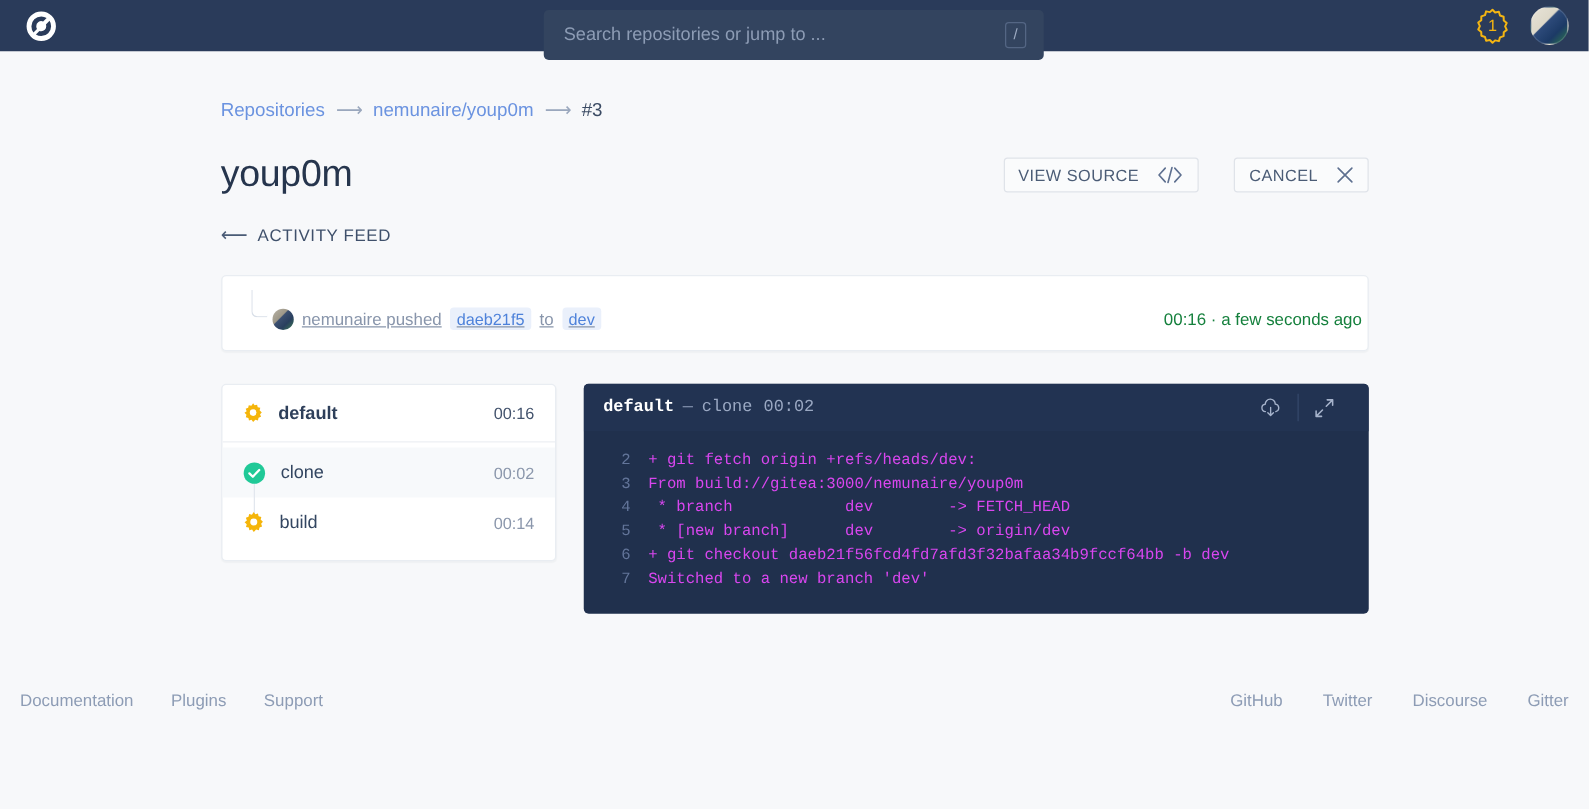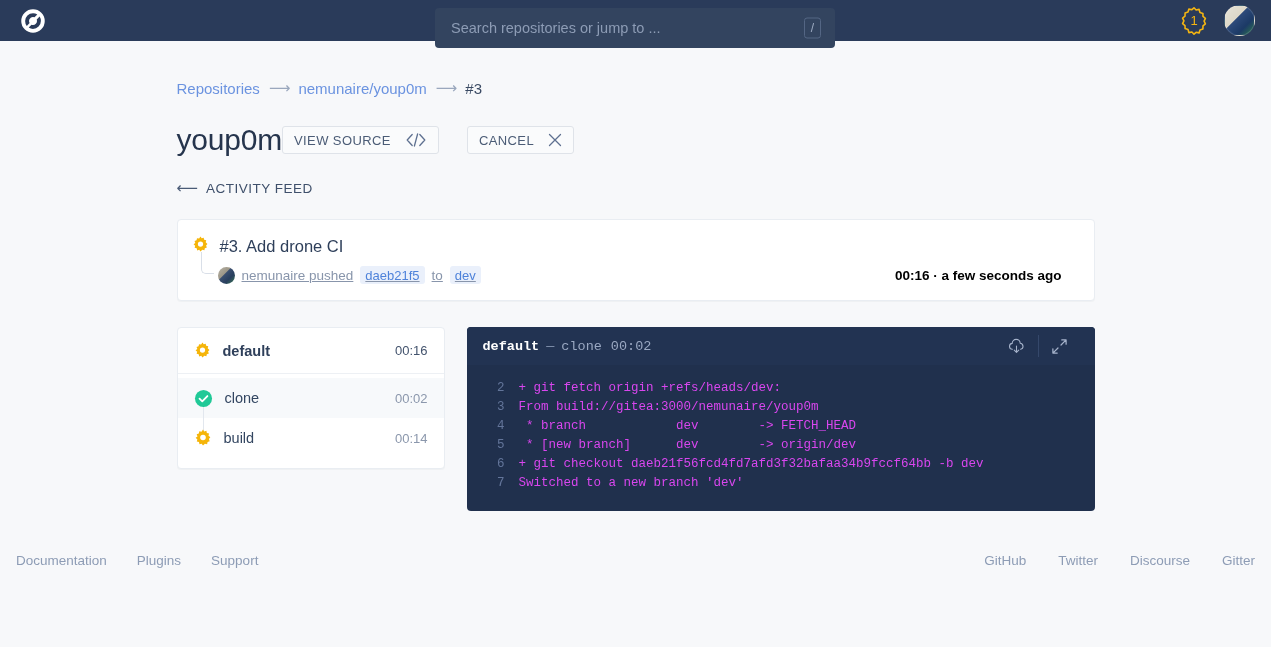--- a/index.html
+++ b/index.html
@@ -123,7 +123,7 @@
   .title-row {
     display: flex;
     align-items: center;
-    justify-content: flex-start;
+    justify-content: space-between;
     margin-top: 26px;
     margin-left: 16px;
     margin-right: 16px;

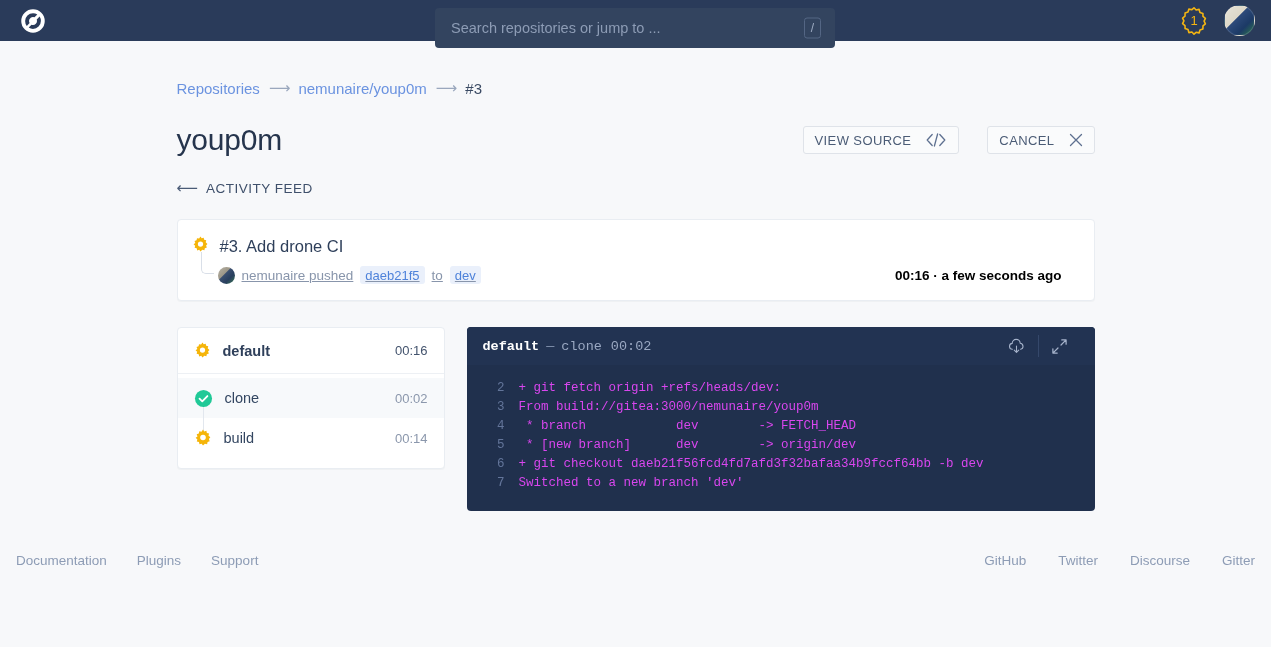--- a/index.html
+++ b/index.html
@@ -412,15 +412,6 @@
 
   
   <div class="build-card">
-    <div class="bc-top">
-      <span>
-        <svg width="17" height="17" viewBox="0 0 20 20">
-          <path fill="#f5b50a" d="M10 0.6l1.35 2.05 2.4-.65.55 2.45 2.45.55-.65 2.4L18.15 9.3l-1.6 1.85.9 2.35-2.35.9-.55 2.45-2.45-.55L10 18.35 8.5 16.3l-2.4.65-.55-2.45-2.45-.55.65-2.4L1.85 9.7l2.05-1.5-.9-2.35 2.35-.9.55-2.45 2.45.55z"></path>
-          <circle cx="10" cy="9.5" r="3.1" fill="#ffffff"></circle>
-        </svg>
-      </span>
-      <span class="bc-title">#3. Add drone CI</span>
-    </div>
     <div class="bc-sub">
       <span class="elbow"></span>
       <span class="avatar-sm"></span>

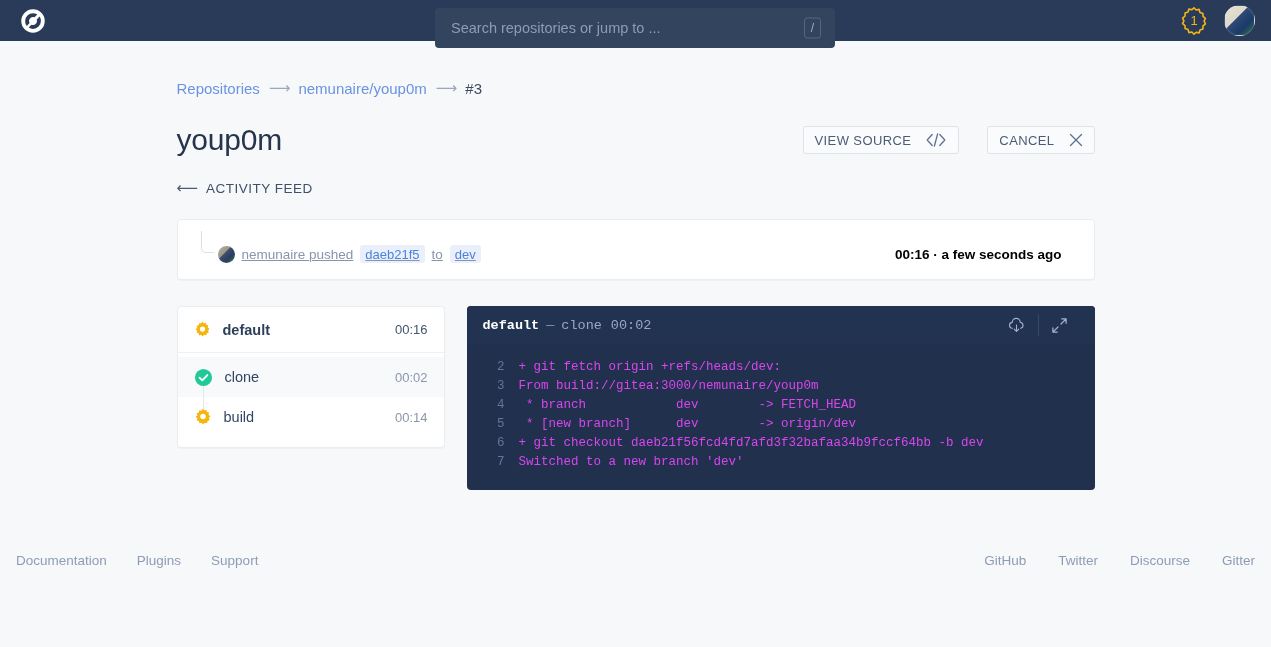--- a/index.html
+++ b/index.html
@@ -216,11 +216,10 @@
   }
   .bc-meta {
     position: absolute;
-    right: 32px;
+    right: 4px;
     bottom: 17px;
     font-size: 13.5px;
-    color: #000000;
-    font-weight: bold;
+    color: #15803d;
   }
 
   

